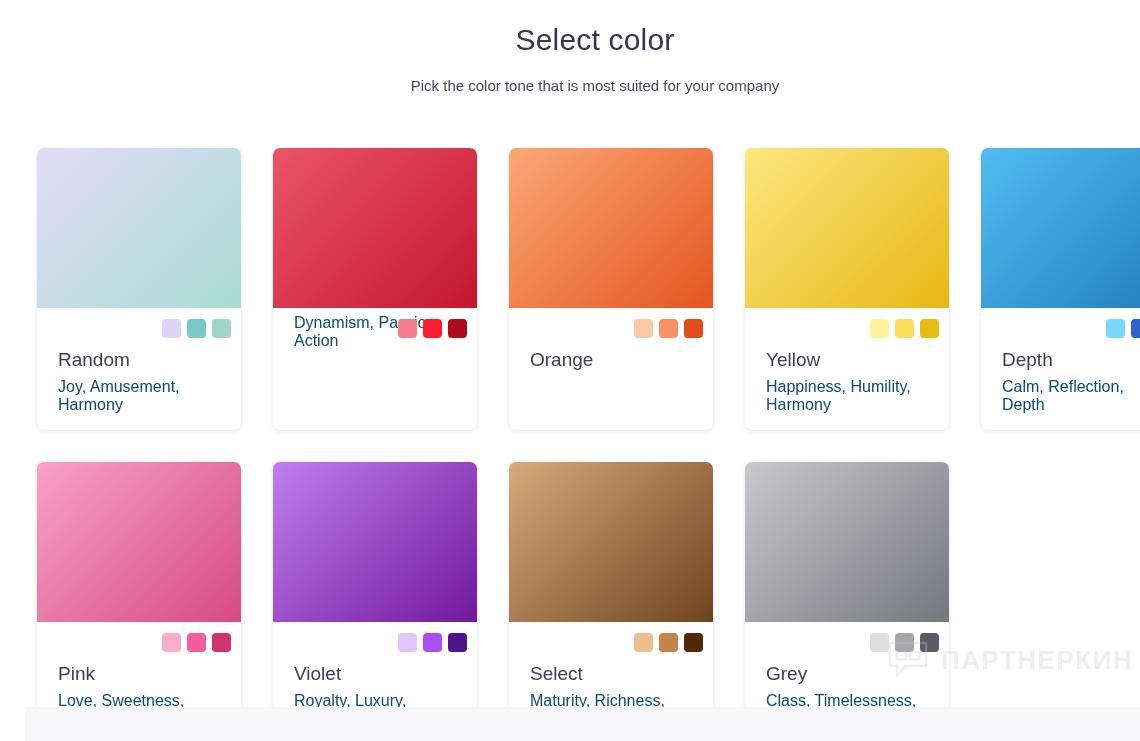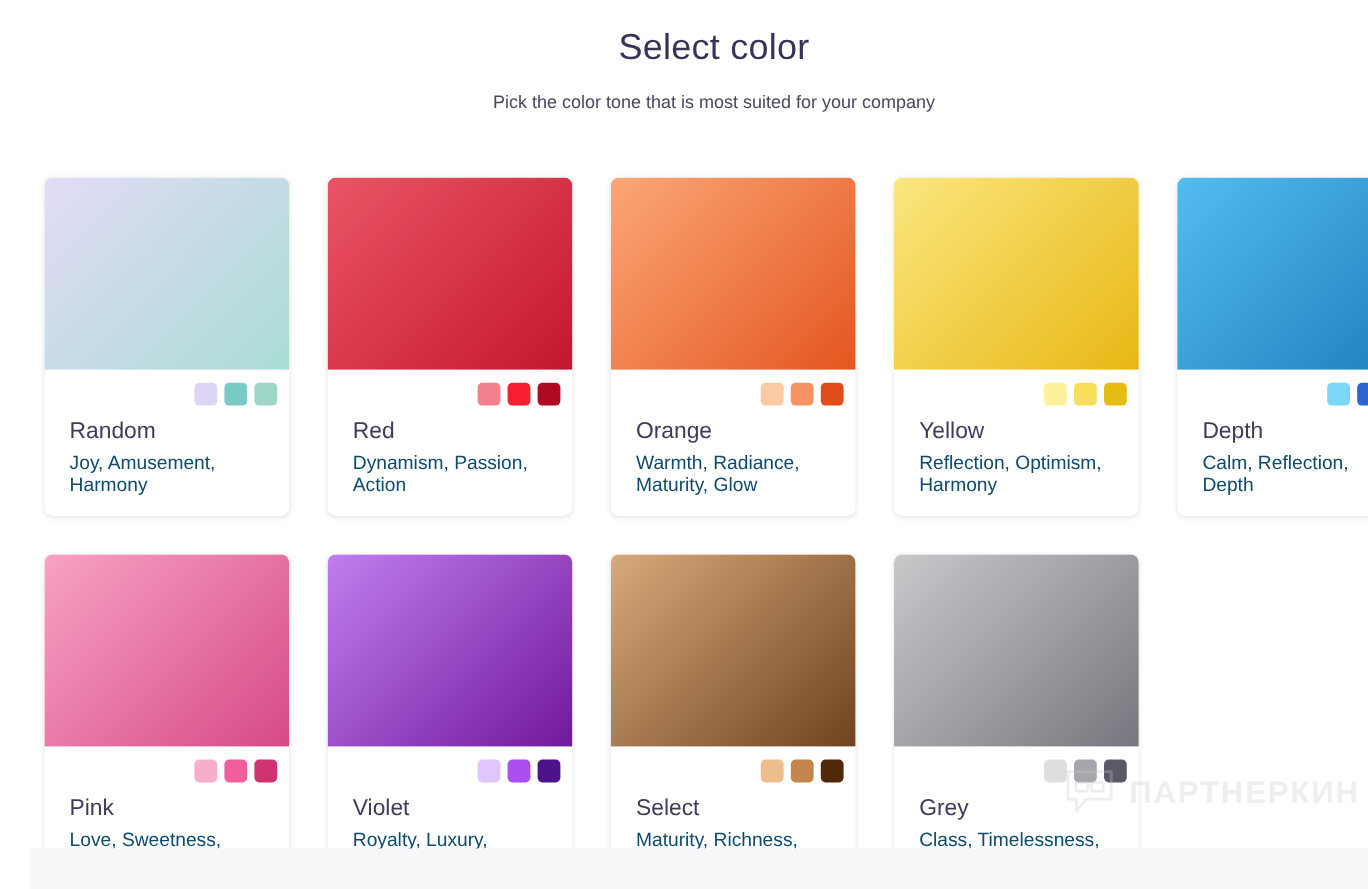--- a/index.html
+++ b/index.html
@@ -160,7 +160,6 @@
             <span class="mini" title="#f81f31" style="background: rgb(248, 31, 49);"></span>
             <span class="mini" title="#b00a22" style="background: rgb(176, 10, 34);"></span>
           </div>
-          <h2 class="card-name">Red</h2>
           <p class="card-desc">Dynamism, Passion, Action</p>
         </div>
       </div>

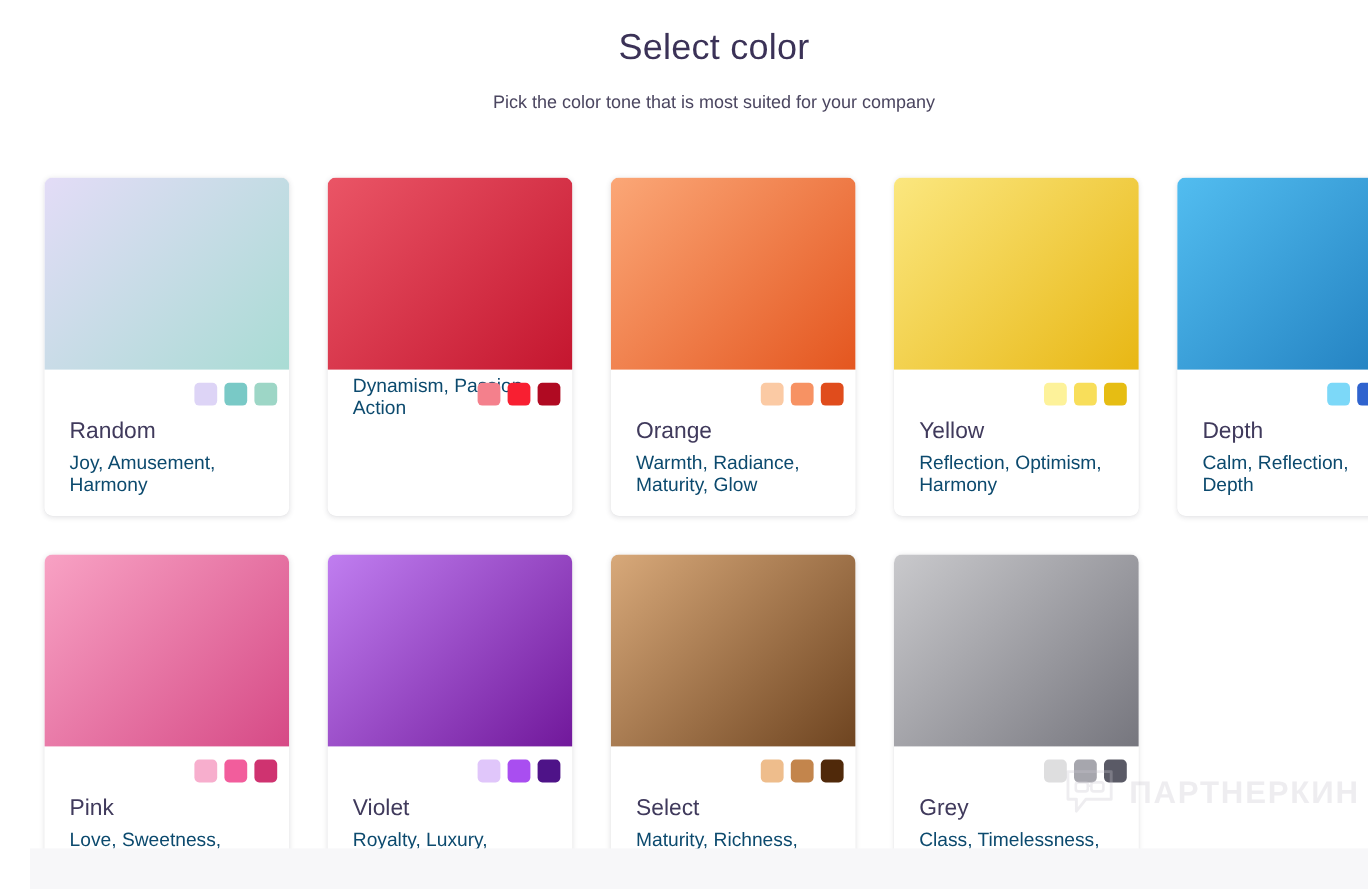--- a/index.html
+++ b/index.html
@@ -172,7 +172,6 @@
             <span class="mini" title="#e04c1c" style="background: rgb(224, 76, 28);"></span>
           </div>
           <h2 class="card-name">Orange</h2>
-          <p class="card-desc">Warmth, Radiance, Maturity, Glow</p>
         </div>
       </div>
       <div class="card">

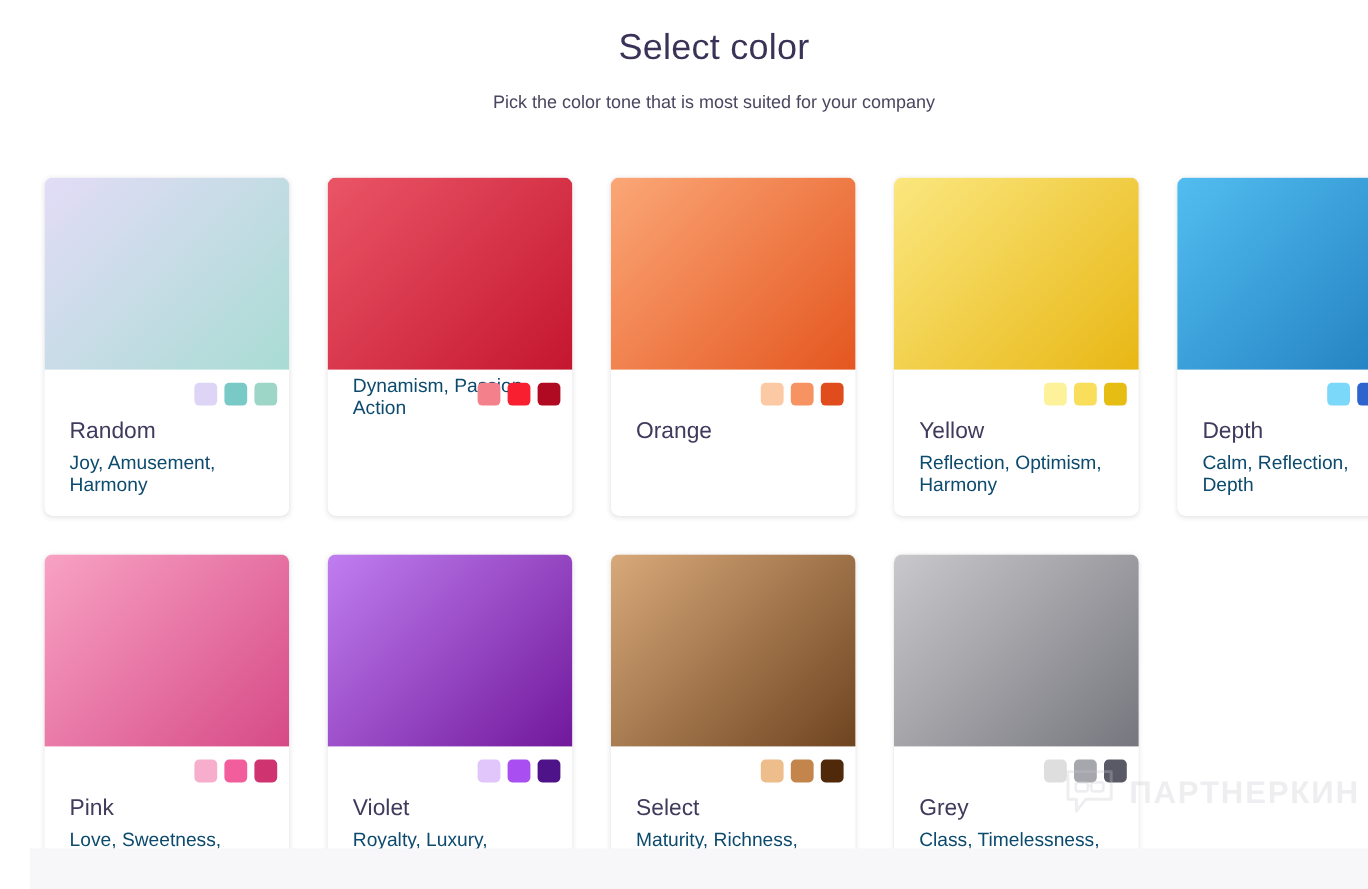--- a/index.html
+++ b/index.html
@@ -183,7 +183,7 @@
             <span class="mini" title="#e6bd13" style="background: rgb(230, 189, 19);"></span>
           </div>
           <h2 class="card-name">Yellow</h2>
-          <p class="card-desc">Reflection, Optimism, Harmony</p>
+          <p class="card-desc">Happiness, Humility, Harmony</p>
         </div>
       </div>
       <div class="card row2">

